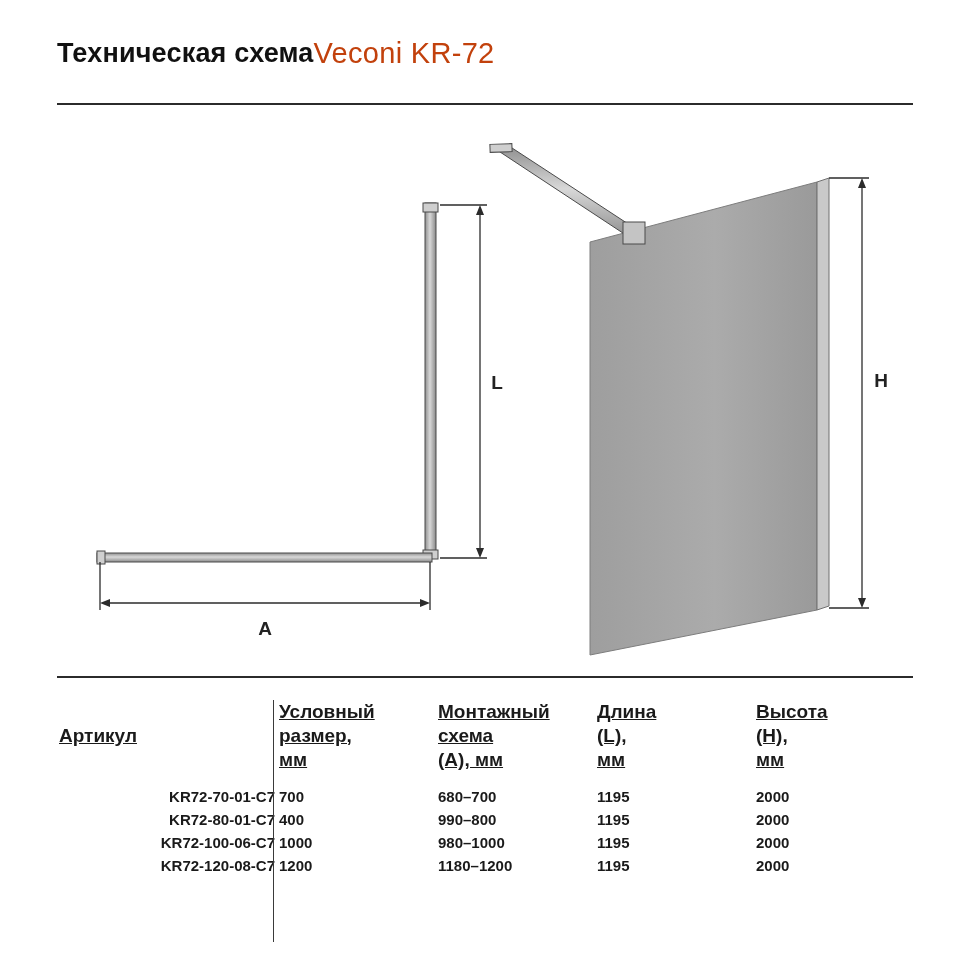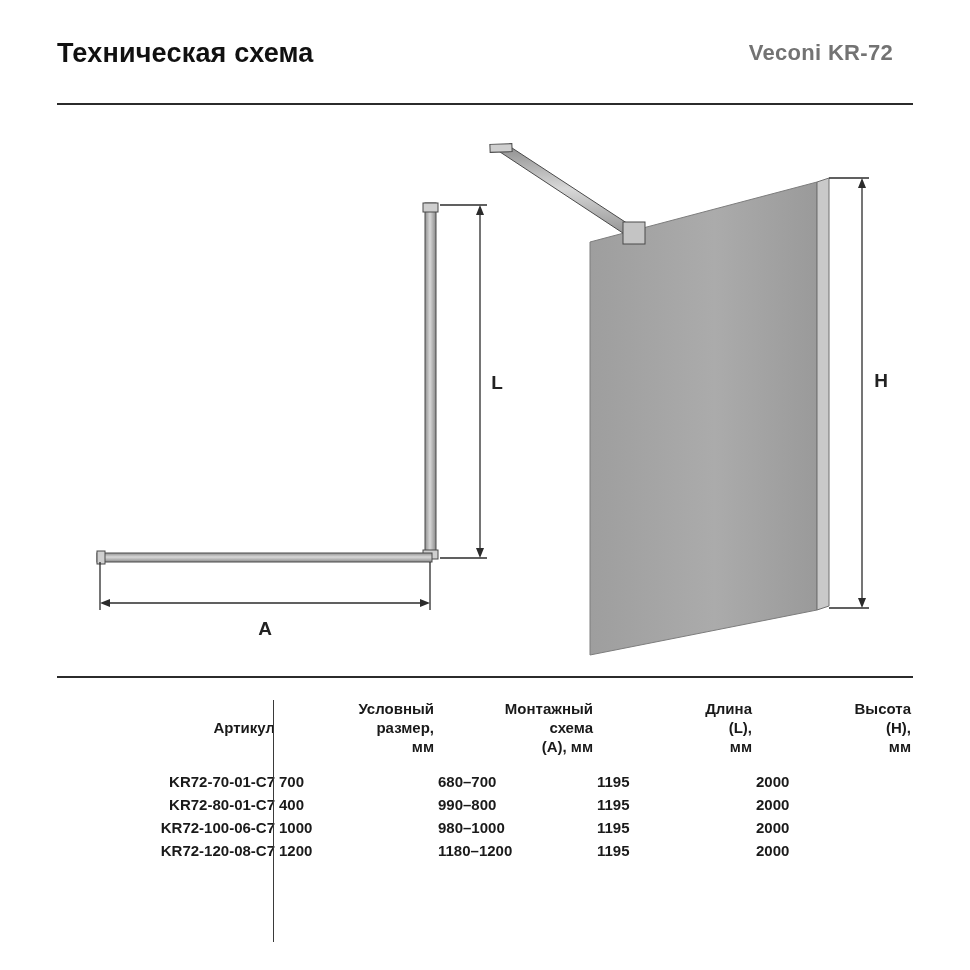--- a/index.html
+++ b/index.html
@@ -30,7 +30,6 @@
     height: 62px;
     display: flex;
     align-items: center;
-    justify-content: space-between;
   }
   .header-title {
     font-size: 27px;

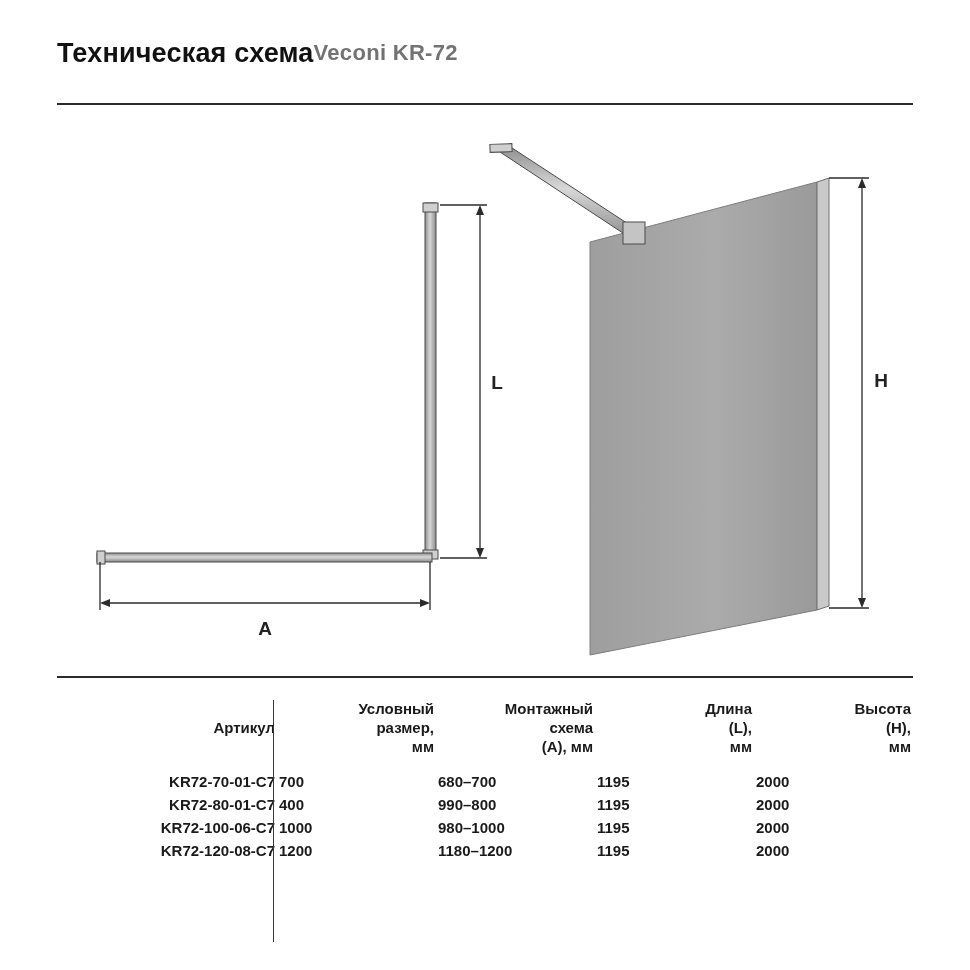--- a/index.html
+++ b/index.html
@@ -38,10 +38,10 @@
     color: #111;
   }
   .header-model {
-    font-size: 22px;
-    font-weight: bold;
+    font-size: 29px;
+    font-weight: normal;
     letter-spacing: 0.3px;
-    color: #737373;
+    color: #c2410c;
     padding-right: 20px;
   }
   .rule {

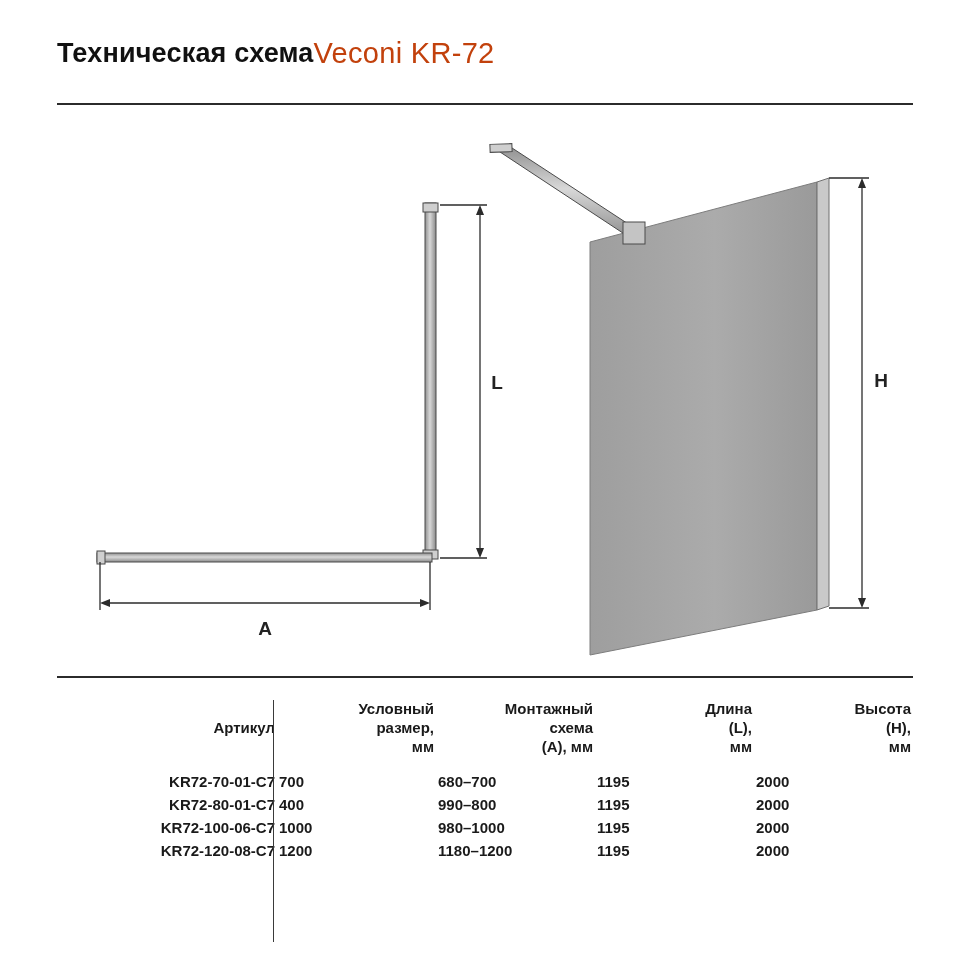--- a/index.html
+++ b/index.html
@@ -84,13 +84,14 @@
     table-layout: fixed;
   }
   table.spec th {
-    font-size: 15px;
+    font-size: 19px;
     font-weight: bold;
     color: #1a1a1a;
     padding: 10px 2px 14px 2px;
     vertical-align: middle;
     line-height: 1.25;
-    text-align: right;
+    text-align: left;
+    text-decoration: underline;
   }
   table.spec th.art-col {
     width: 216px;

